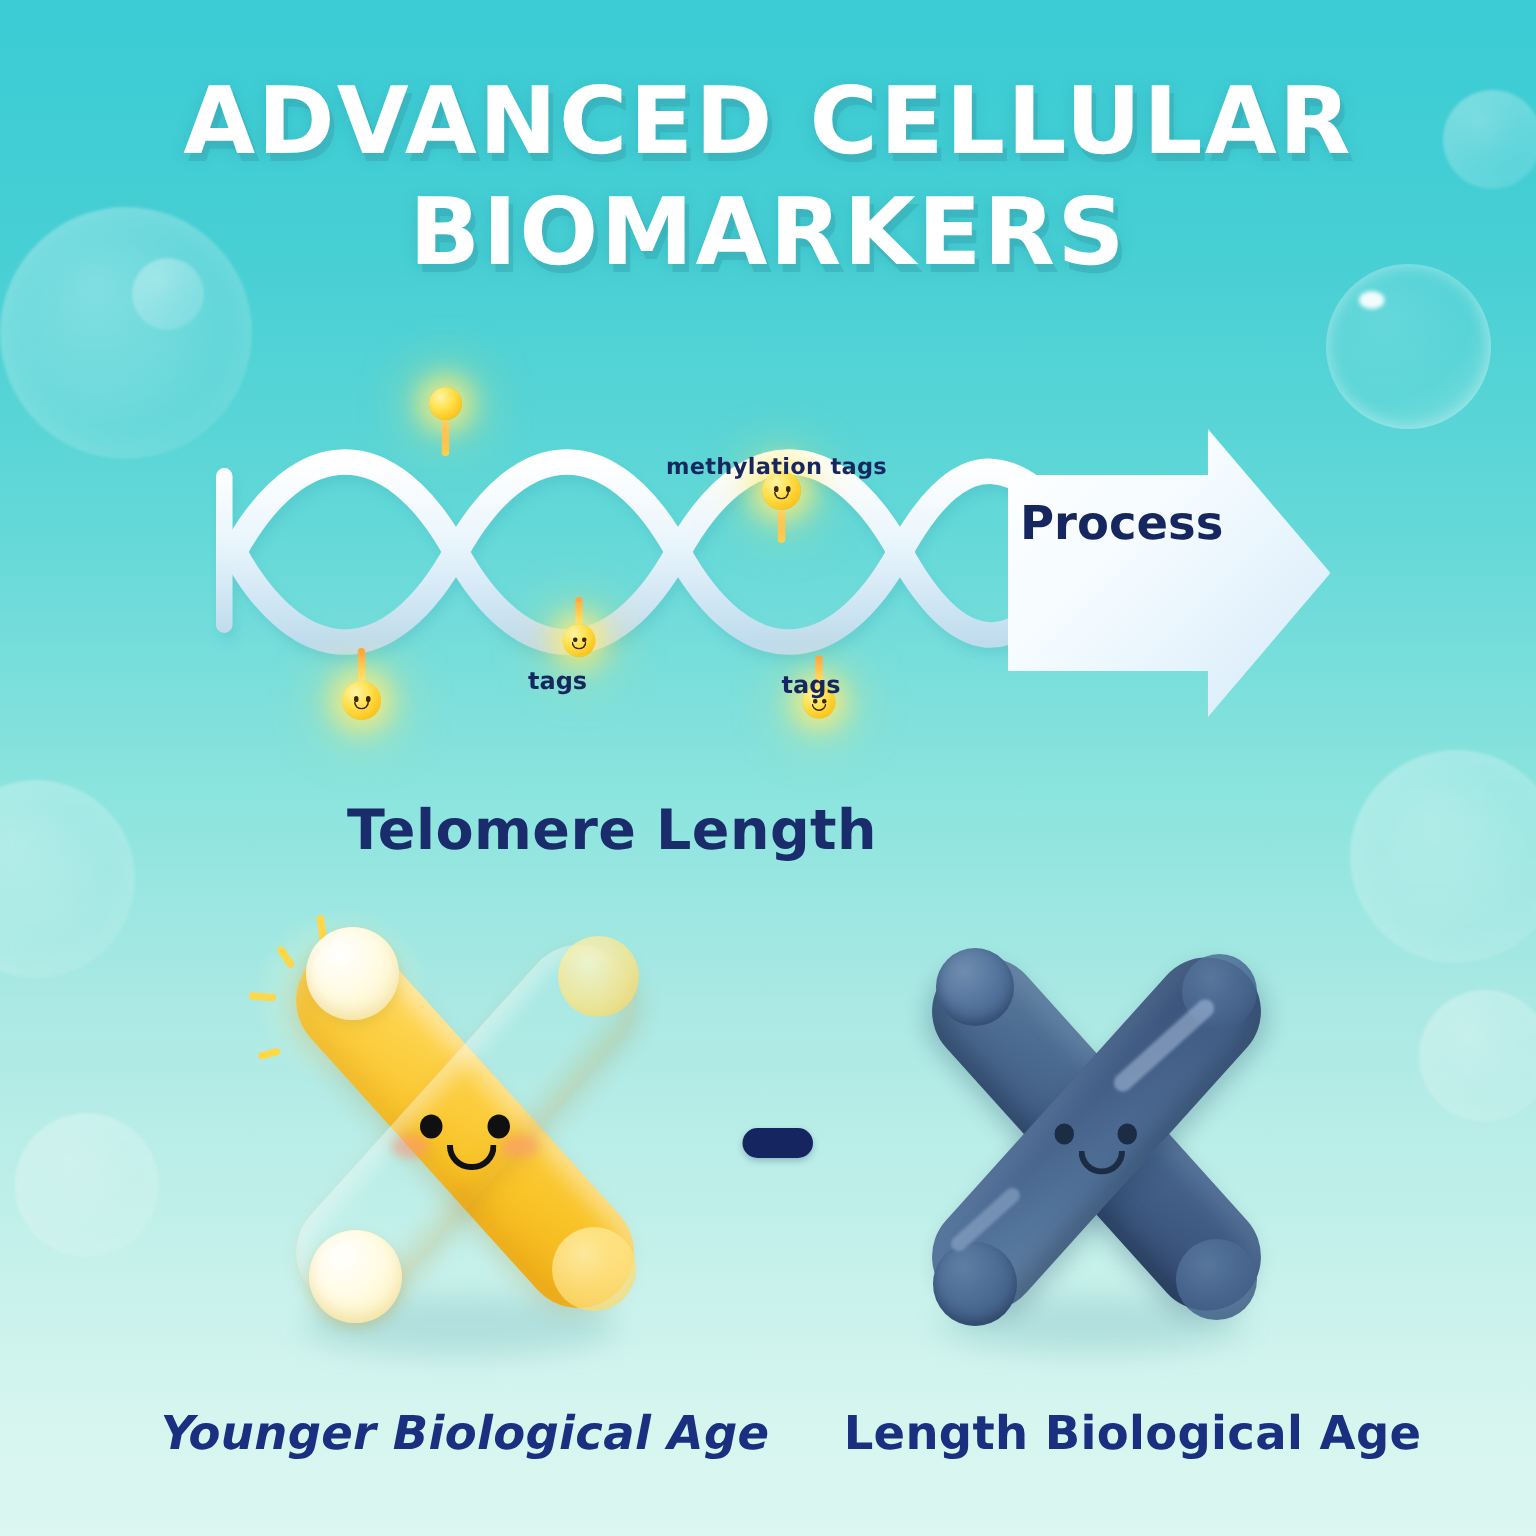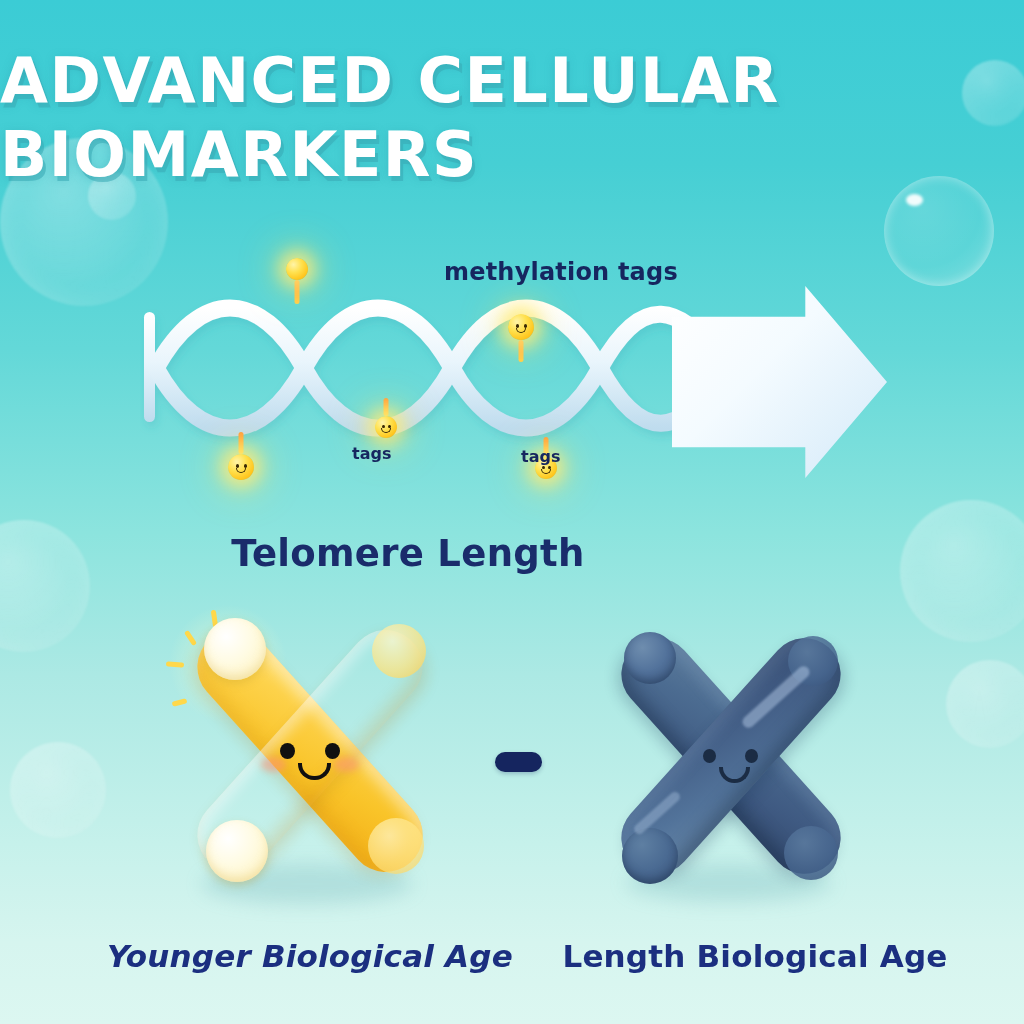--- a/index.html
+++ b/index.html
@@ -47,7 +47,7 @@
 
   
   #title{
-    position:absolute;left:0;top:44px;width:1024px;text-align:left;
+    position:absolute;left:0;top:44px;width:1024px;text-align:center;
     color:#ffffff;
     font-family:"DejaVu Sans","Liberation Sans",sans-serif;
     font-weight:700;font-size:62px;line-height:74px;

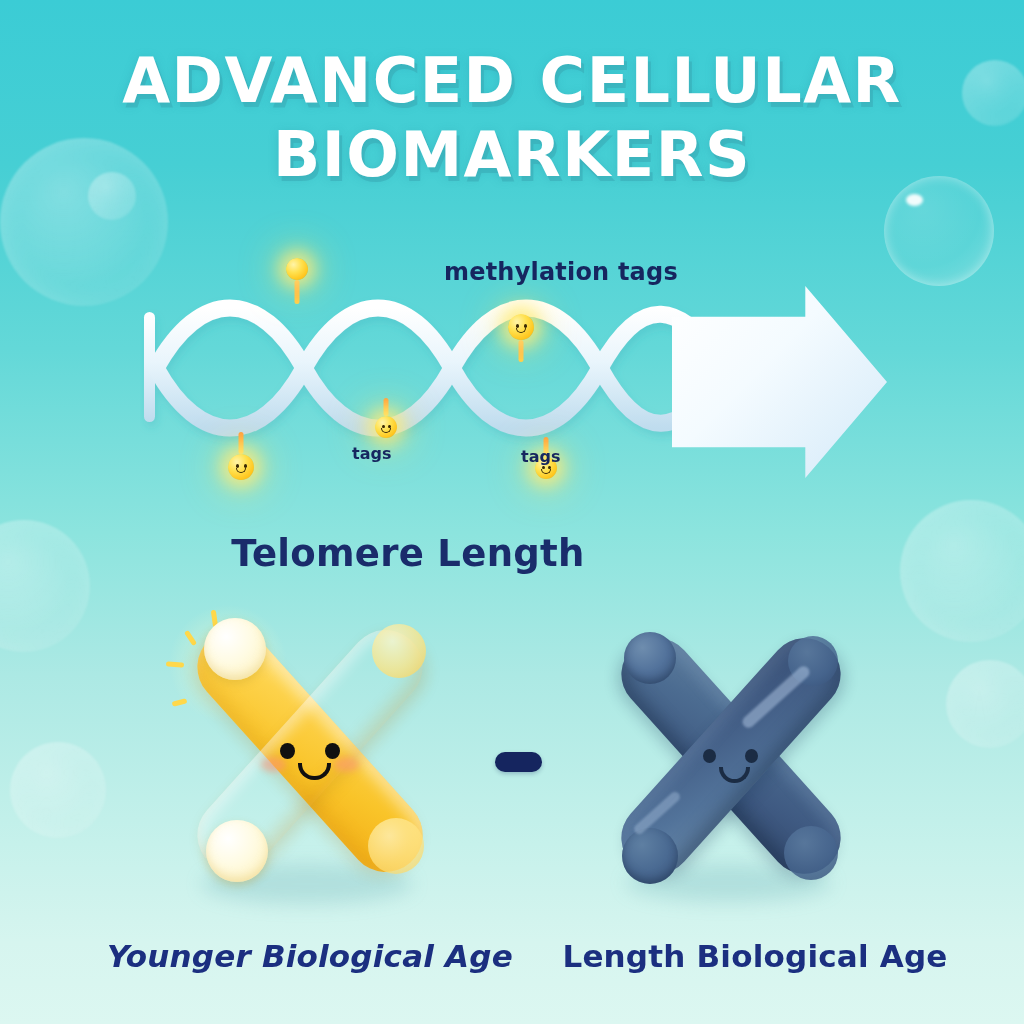--- a/index.html
+++ b/index.html
@@ -84,7 +84,7 @@
     font-family:"DejaVu Sans","Liberation Sans",sans-serif;
     font-weight:700;white-space:nowrap;
   }
-  #lbl-methylation{font-size:24px;letter-spacing:.2px;}
+  #lbl-methylation{font-size:15px;letter-spacing:.2px;margin-top:44px;}
   .lbl-tags{font-size:16px;}
 
   

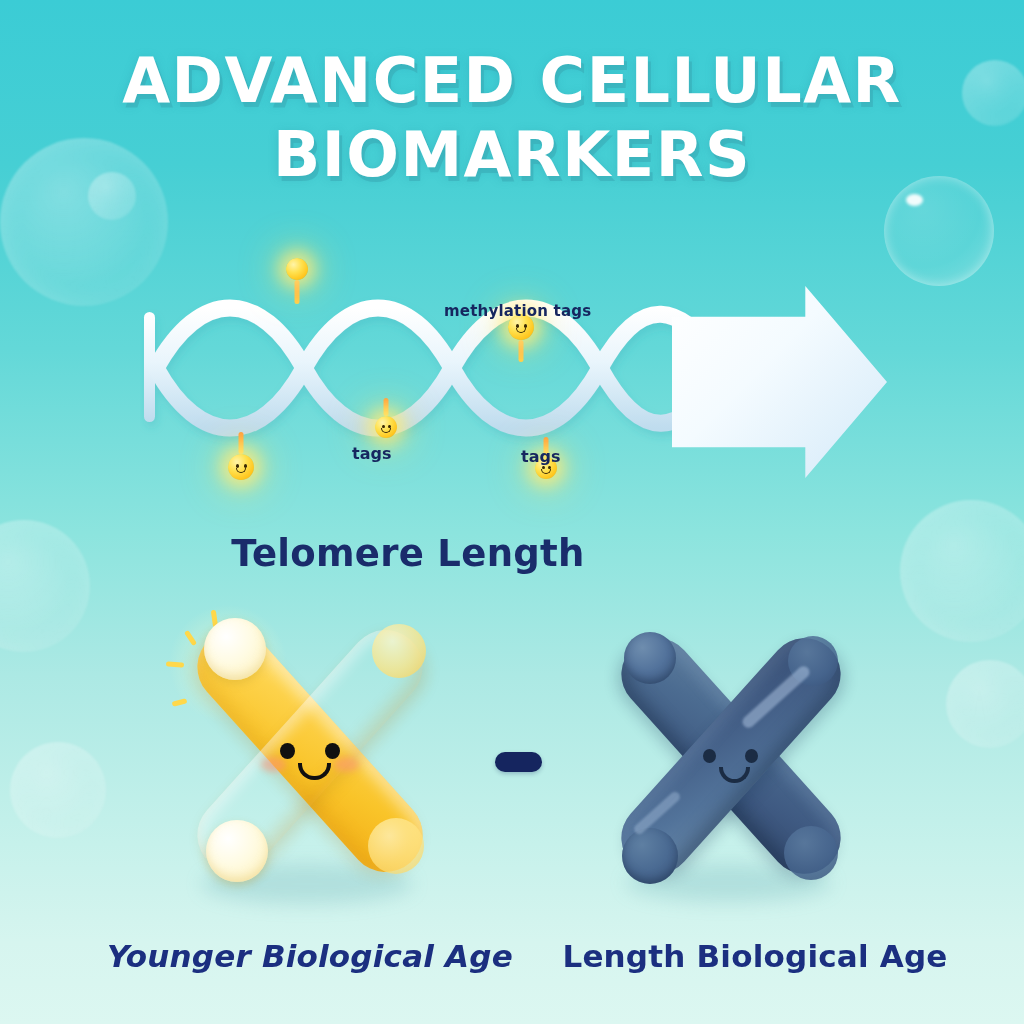--- a/index.html
+++ b/index.html
@@ -260,6 +260,7 @@
   <div id="arrow-callout">
     <div id="arrow-shape"></div>
     <div id="arrow-text">
+      <div>Process</div>
     </div>
   </div>
 

